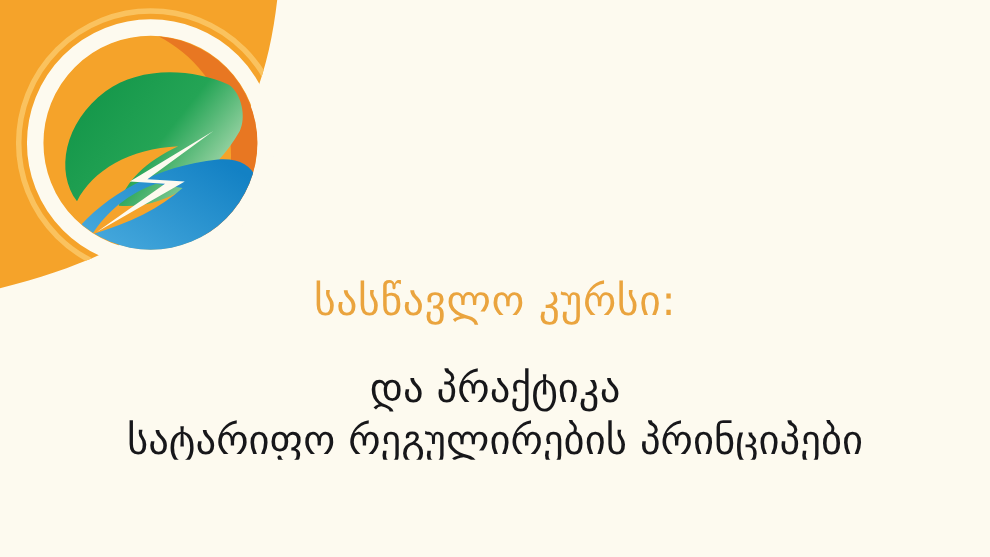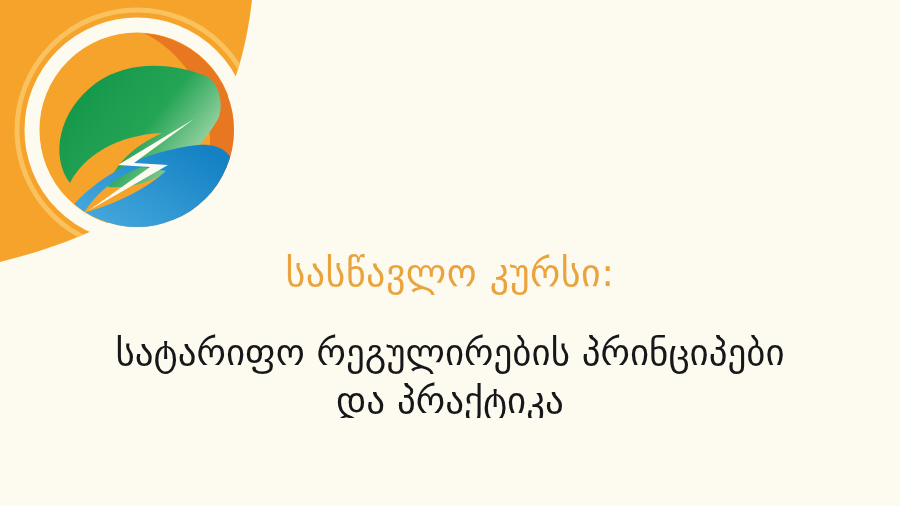--- a/index.html
+++ b/index.html
@@ -136,8 +136,8 @@
     <div class="course-kicker">სასწავლო კურსი:</div>
 
     <div class="course-title">
+      <span class="ln">და პრაქტიკა</span>
       <span class="ln">სატარიფო რეგულირების პრინციპები</span>
-      <span class="ln">და პრაქტიკა</span>
     </div>
 
   </div>

